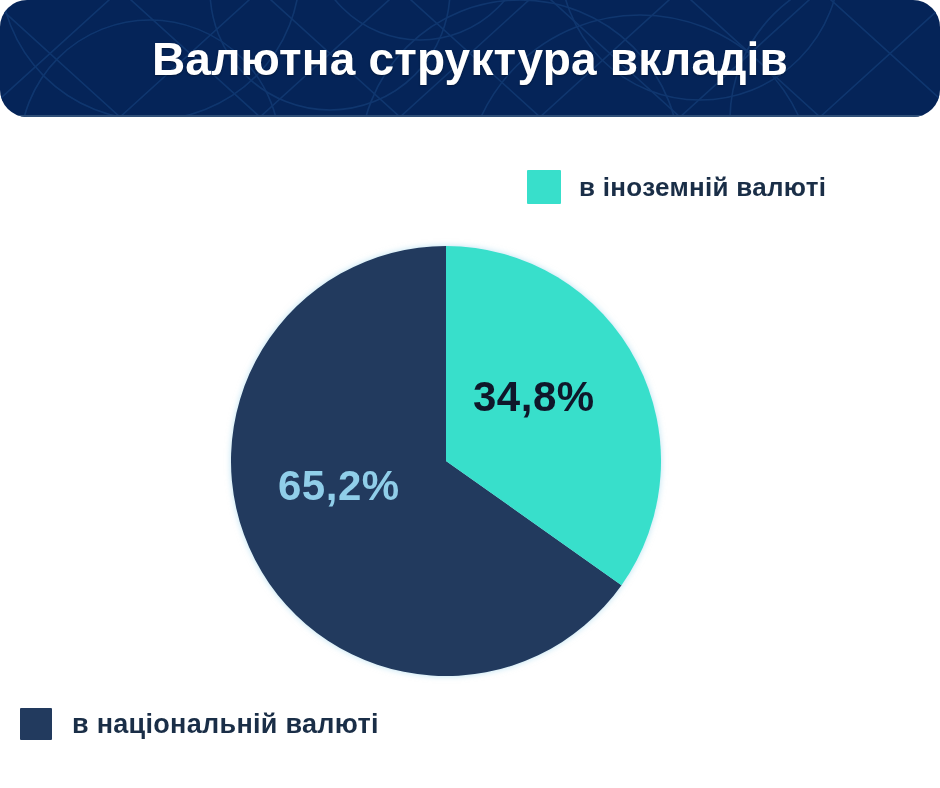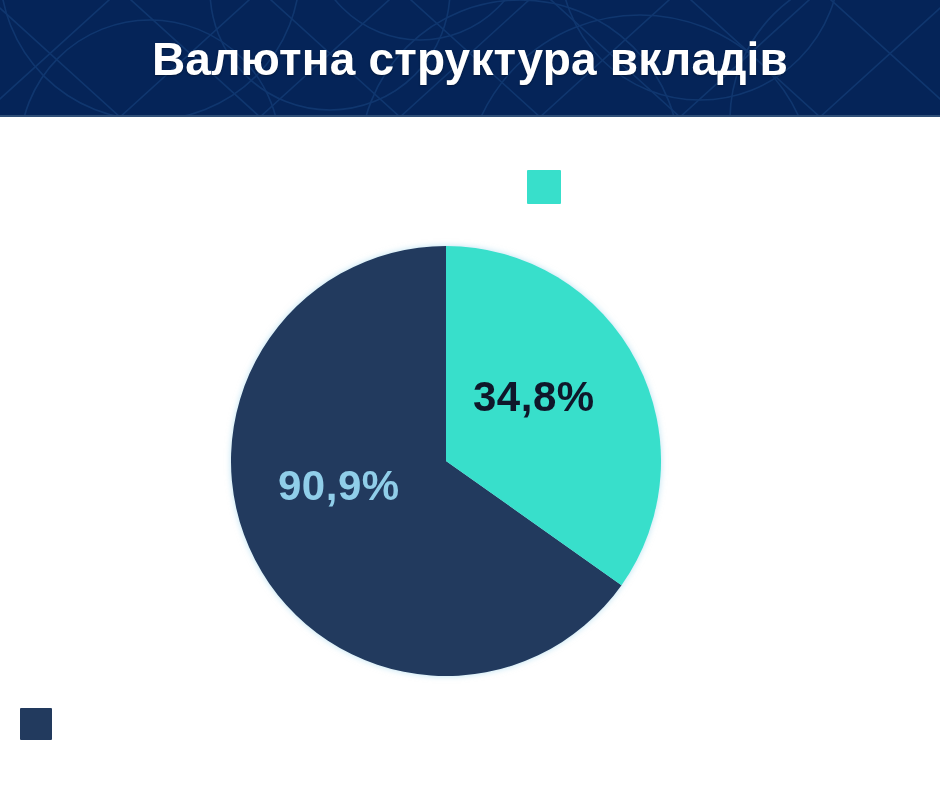--- a/index.html
+++ b/index.html
@@ -25,6 +25,7 @@
     height: 117px;
     background: #052458;
     overflow: hidden;
+    border-radius: 27px;
   }
   .header-pattern {
     position: absolute;

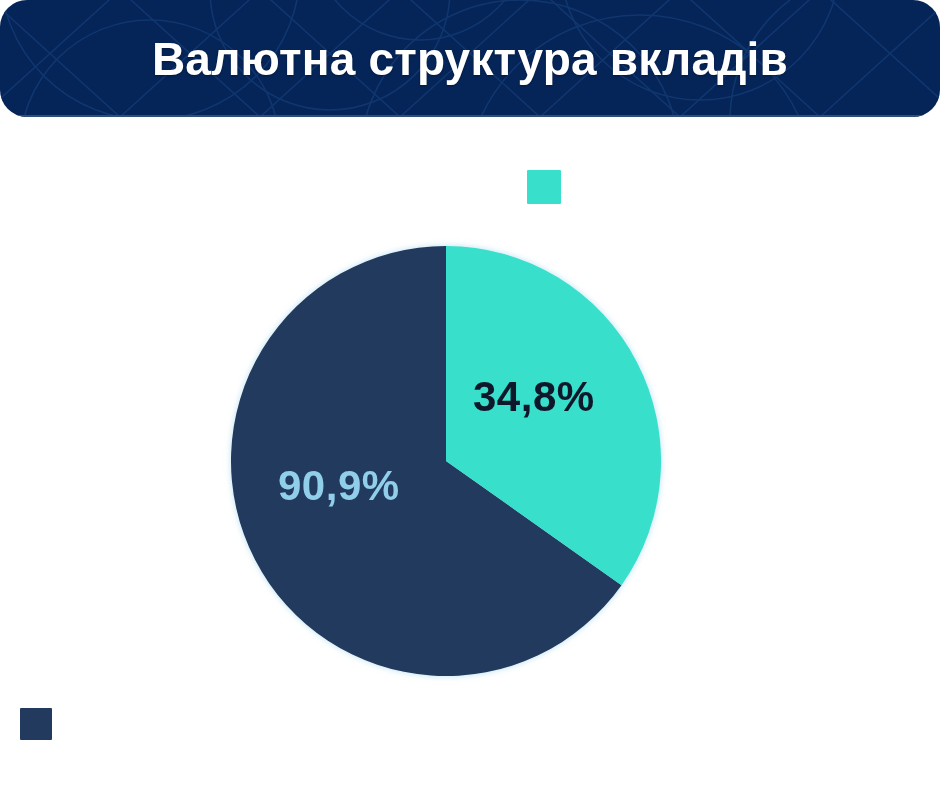--- a/index.html
+++ b/index.html
@@ -165,6 +165,7 @@
 
 <div class="legend-item legend-top">
   <span class="legend-swatch" style="background:#38dfcb"></span>
+  <span class="legend-label">в іноземній валюті</span>
 </div>
 
 <div class="pie-wrap">

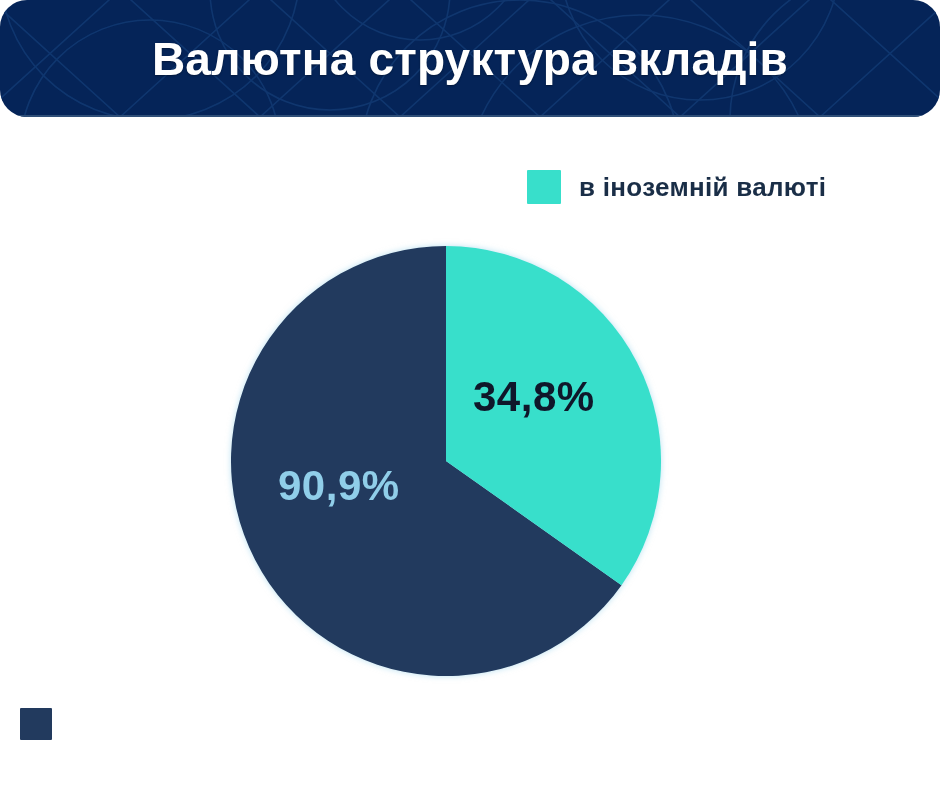--- a/index.html
+++ b/index.html
@@ -178,7 +178,7 @@
 </div>
 
 <div class="slice-label label-foreign">34,8%</div>
-<div class="slice-label label-national">90,9%</div>
+<div class="slice-label label-national">65,2%</div>
 
 <div class="legend-item legend-bottom">
   <span class="legend-swatch" style="background:#223a5e"></span>

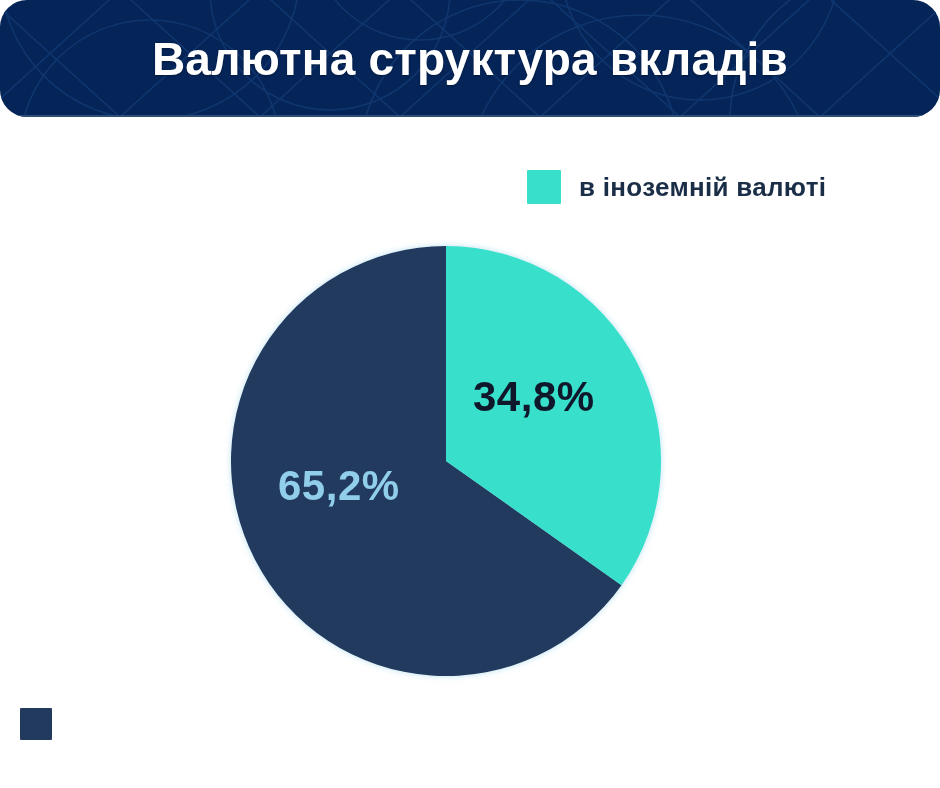--- a/index.html
+++ b/index.html
@@ -182,6 +182,7 @@
 
 <div class="legend-item legend-bottom">
   <span class="legend-swatch" style="background:#223a5e"></span>
+  <span class="legend-label">в національній валюті</span>
 </div>
 
 </body></html>

